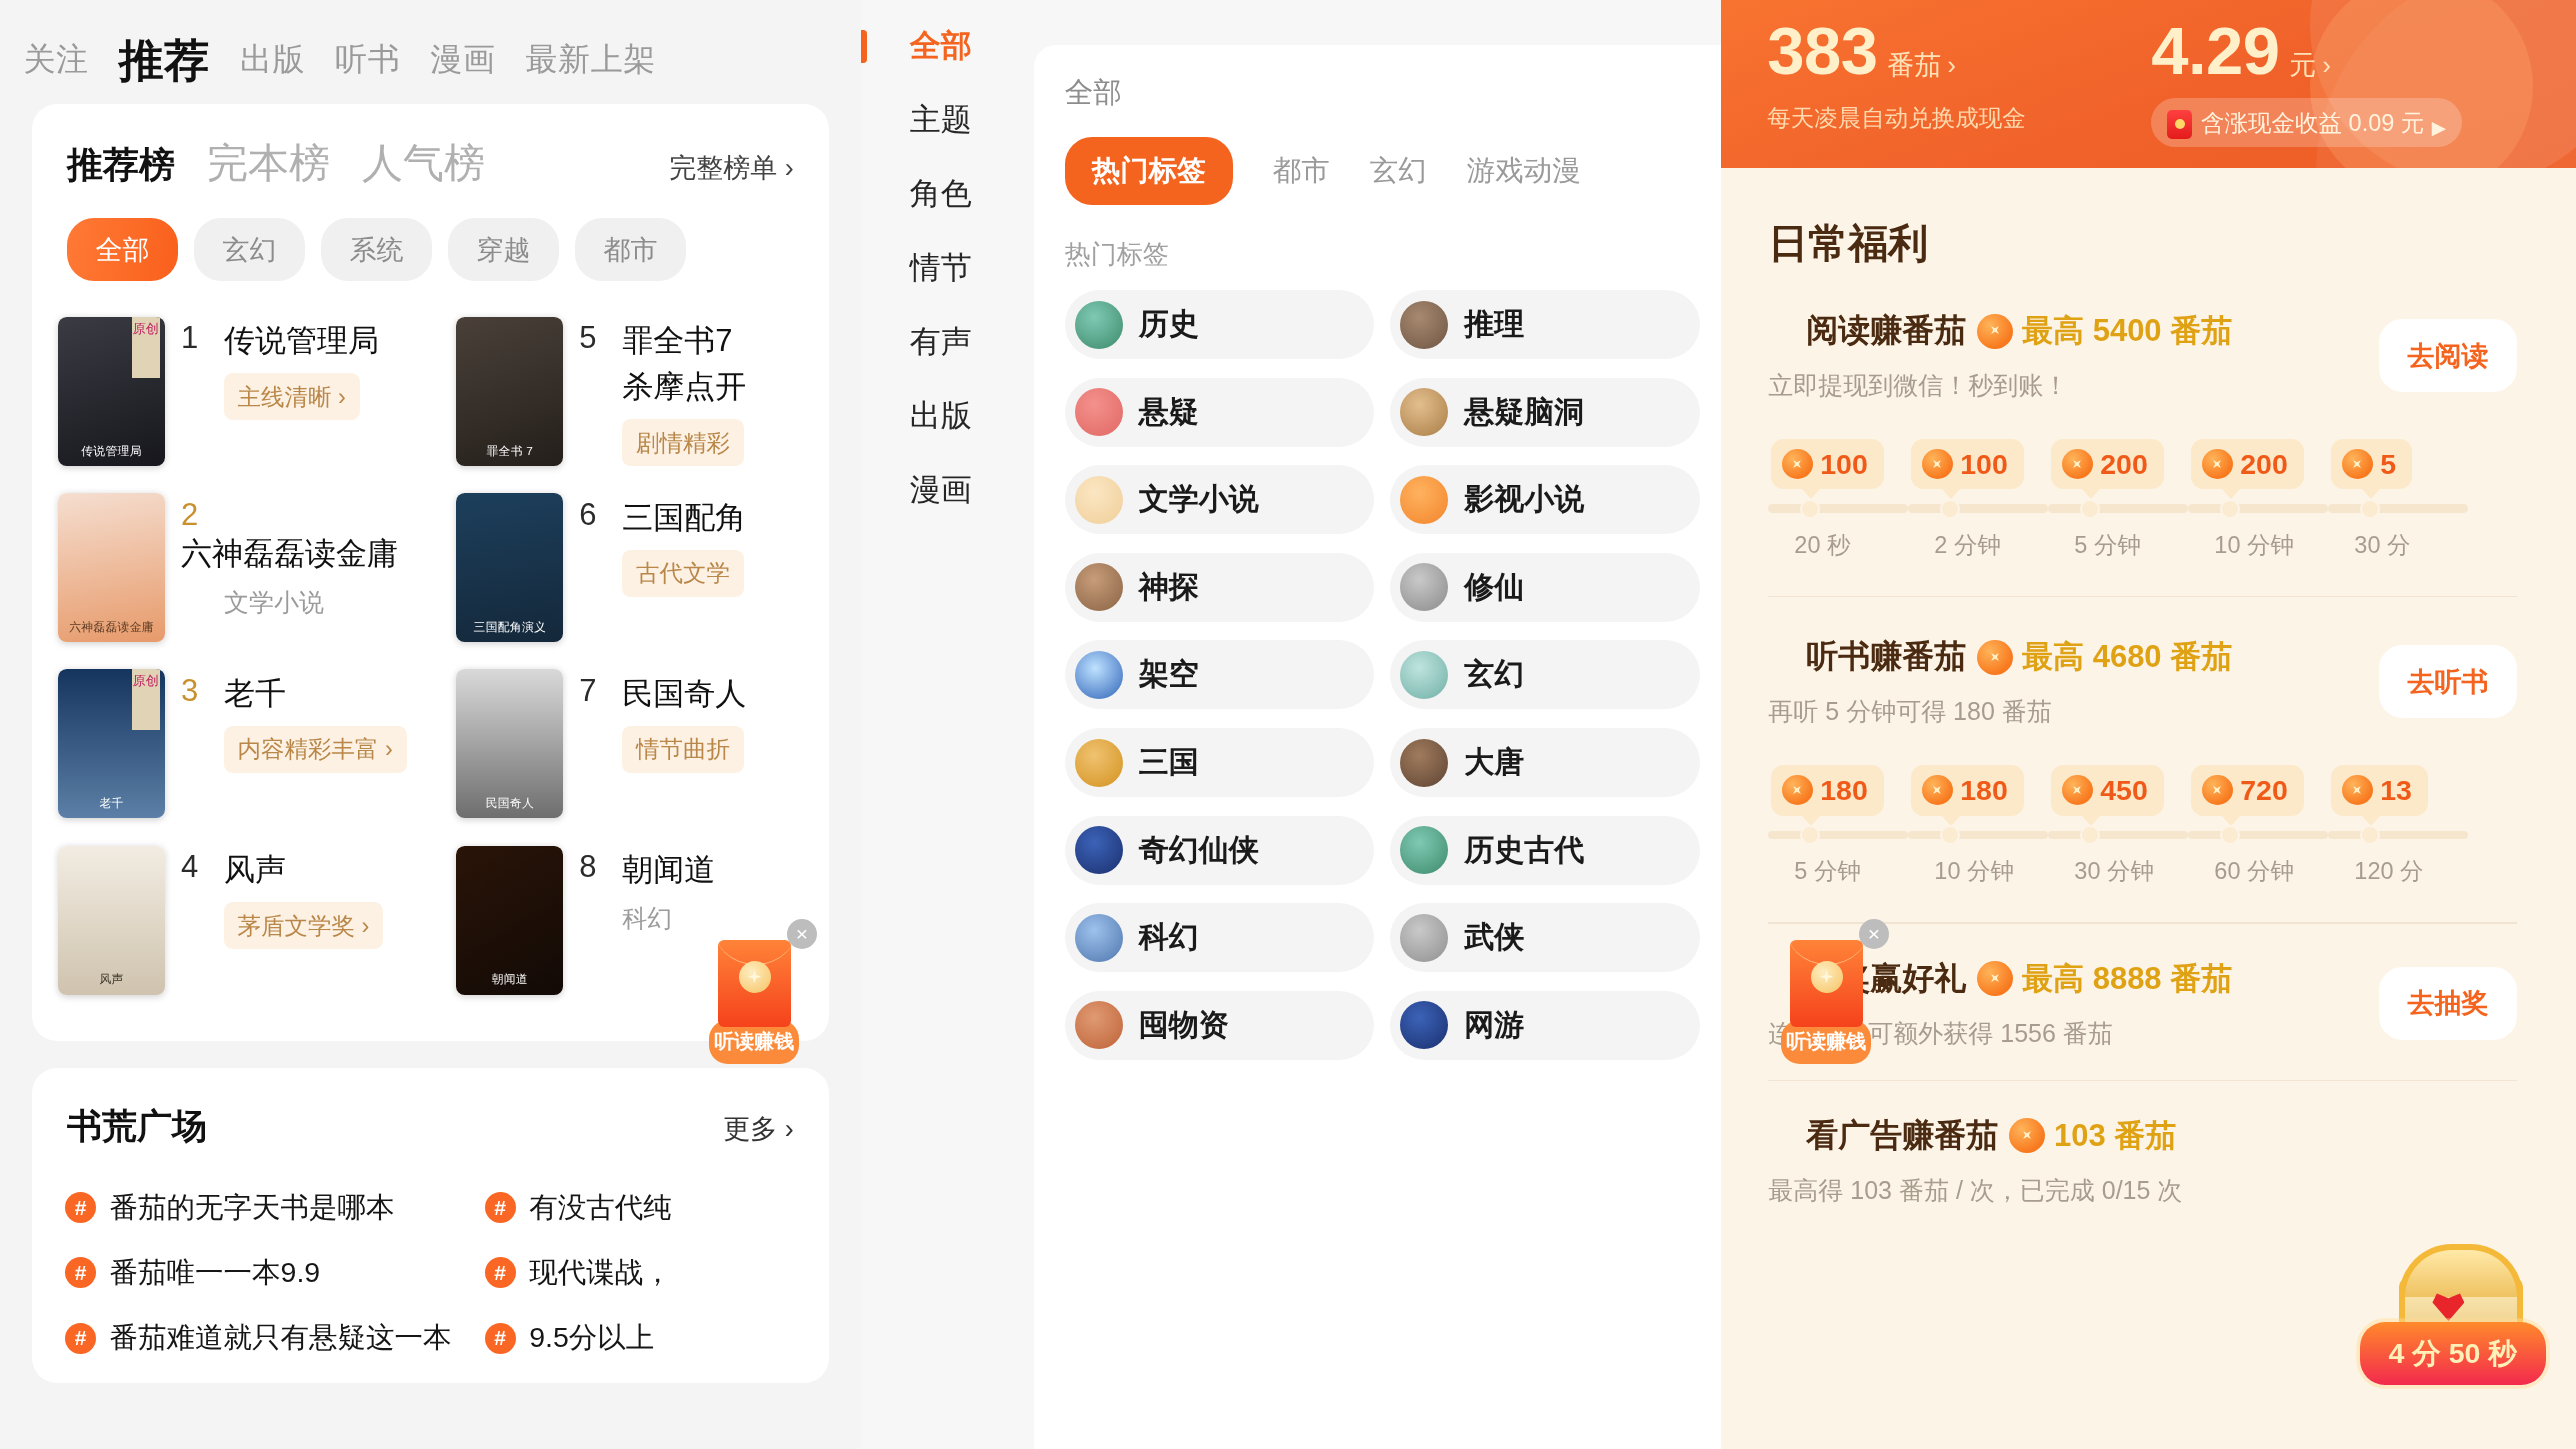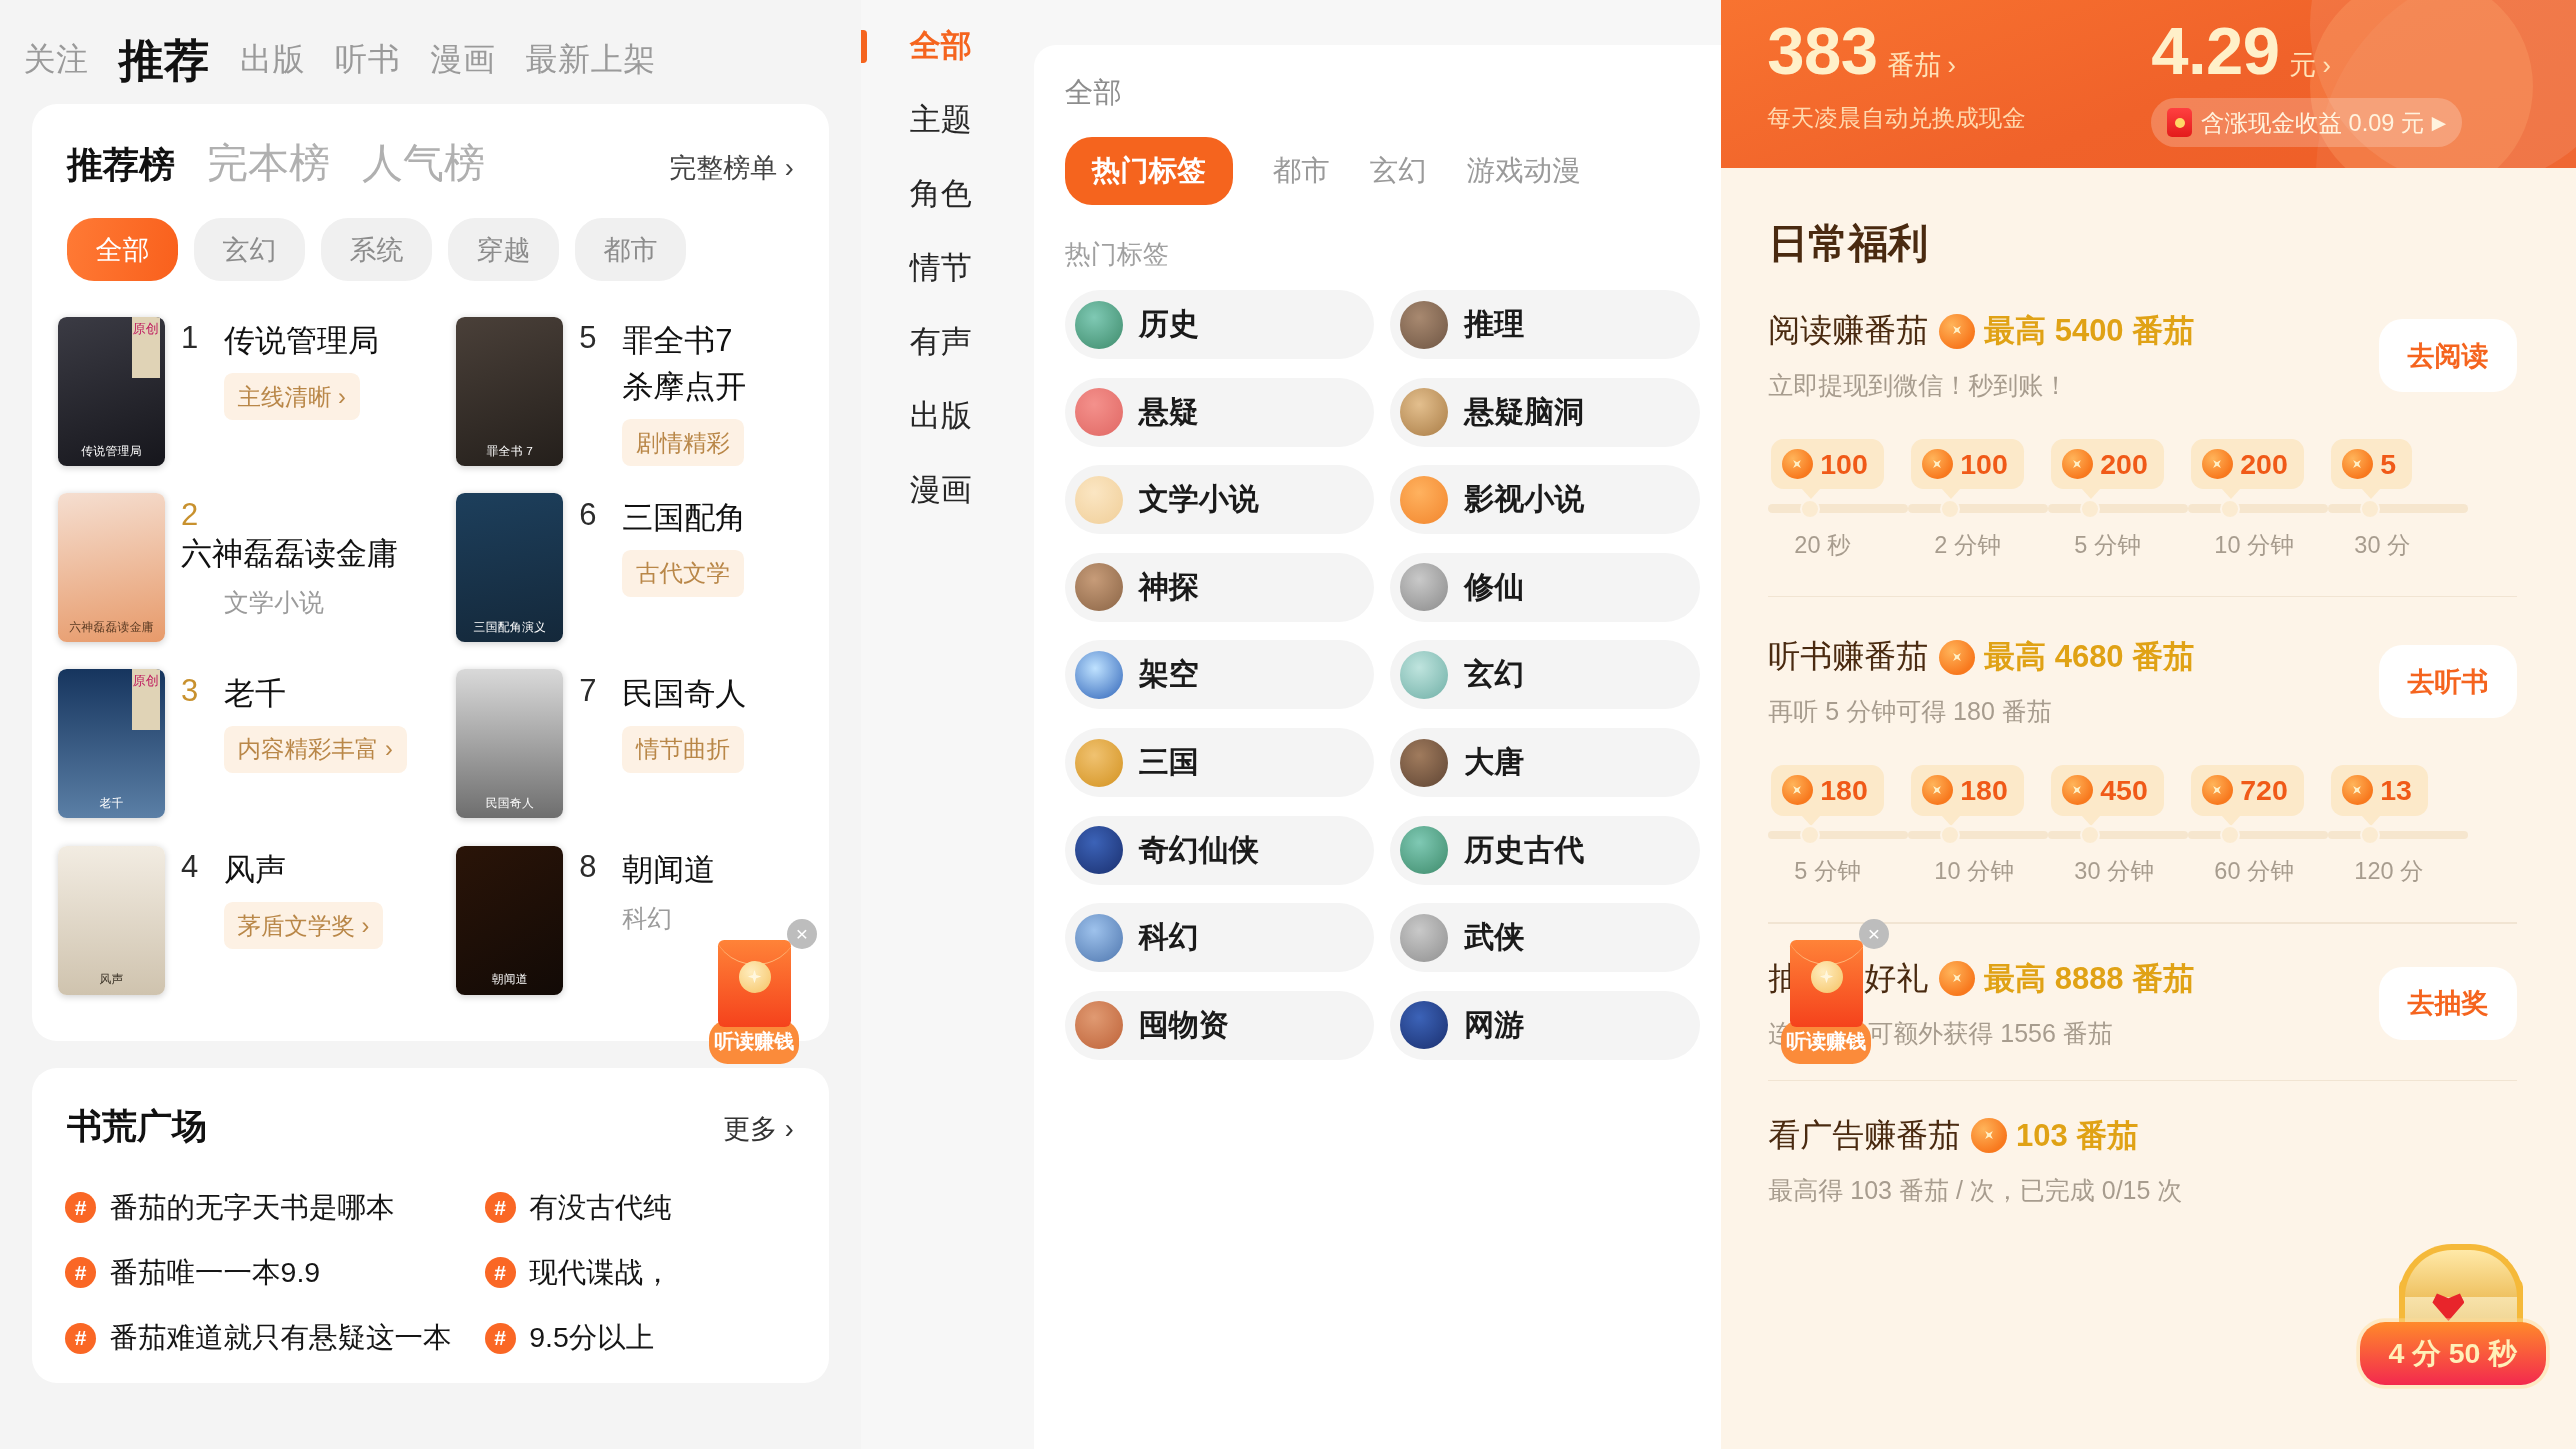--- a/index.html
+++ b/index.html
@@ -126,7 +126,7 @@
   .rw-arw { font-size: 25px; color: #FFE3B8; margin-left: 6.2px; }
   .rw-note { font-size: 23.5px; color: #FFD9AE; margin-top: 17.3px; white-space: nowrap; }
   .rw-pill {
-    display: inline-flex; align-items: center; background: rgba(255,255,255,.22);
+    display: inline-flex; align-items: flex-end; background: rgba(255,255,255,.22);
     border-radius: 25px; padding: 8.7px 16px; margin-top: 13.6px;
   }
   .rw-pill .coin {

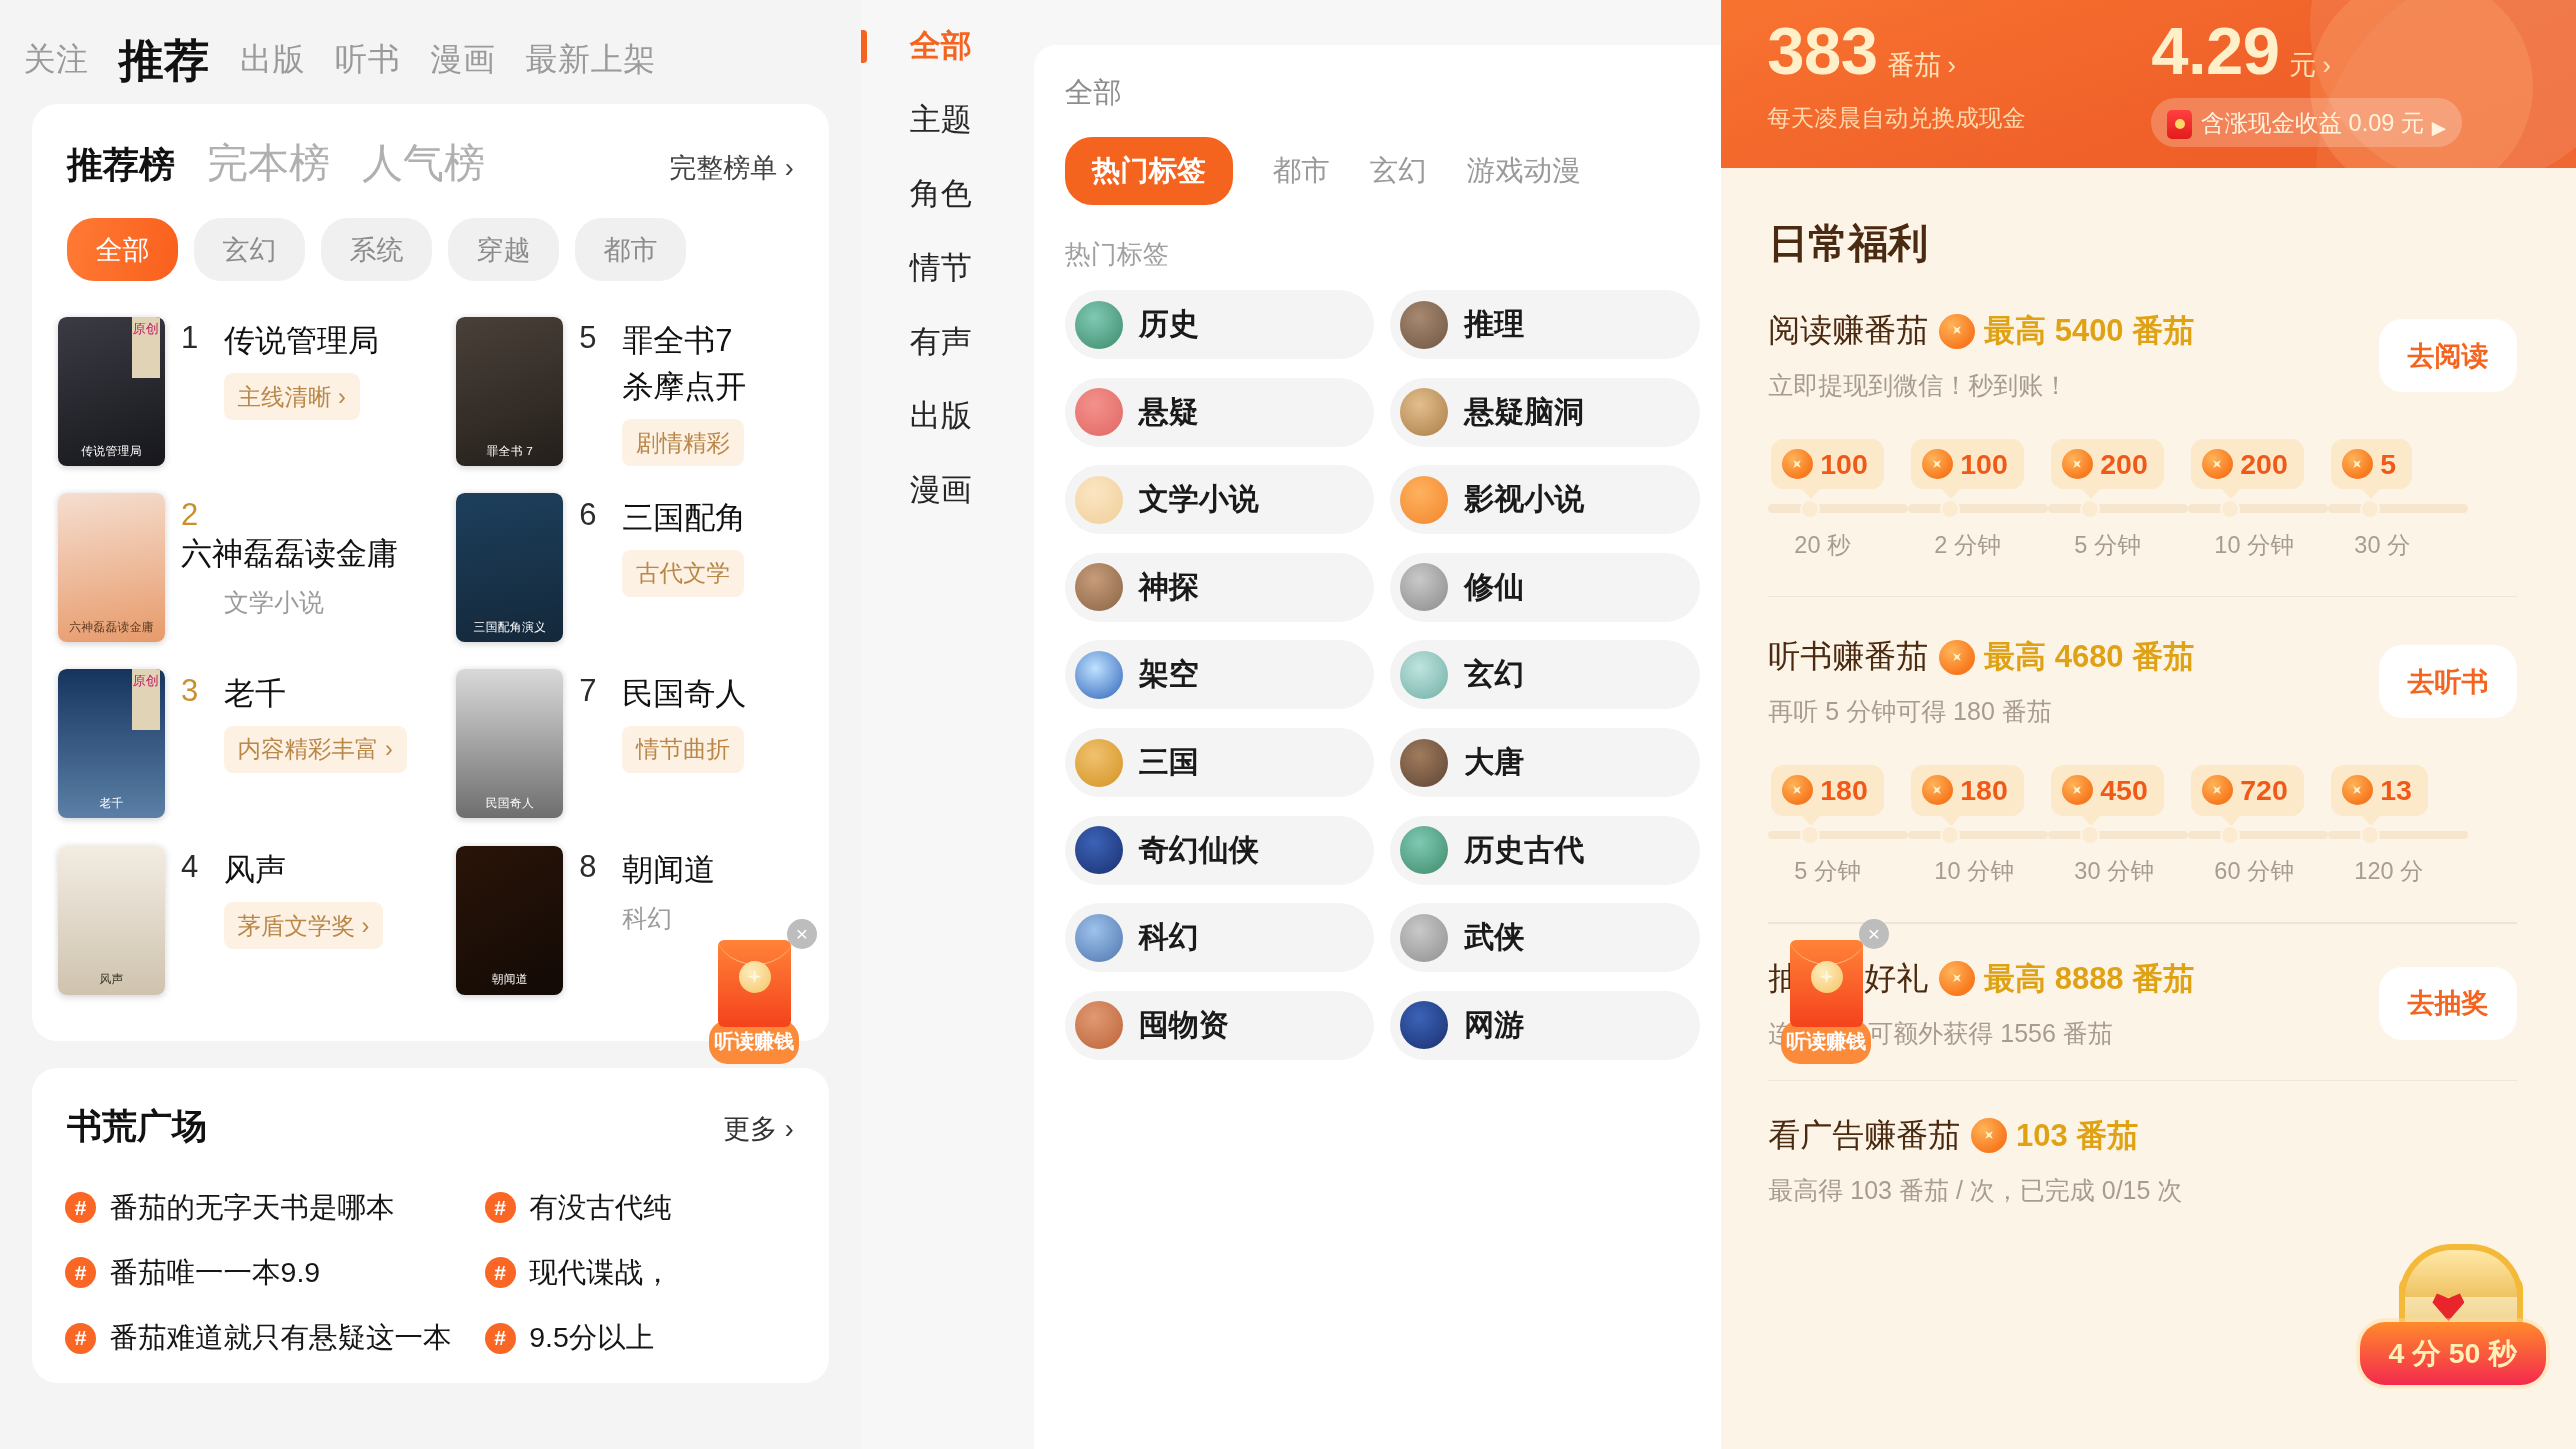--- a/index.html
+++ b/index.html
@@ -146,7 +146,7 @@
 
   .task { position: relative; padding: 38px 0 0 47px; }
   .task-hd { display: flex; align-items: center; }
-  .task-name { font-size: 32px; font-weight: 400; color: #4A2A10; white-space: nowrap; }
+  .task-name { font-size: 32px; font-weight: 700; color: #4A2A10; white-space: nowrap; margin-left: 38px; }
   .tomato {
     width: 36px; height: 35px; border-radius: 50%; flex: none; margin: 0 8.7px 0 11px;
     background: radial-gradient(circle at 35% 32%, #FFB45A, #F8791E 70%);

